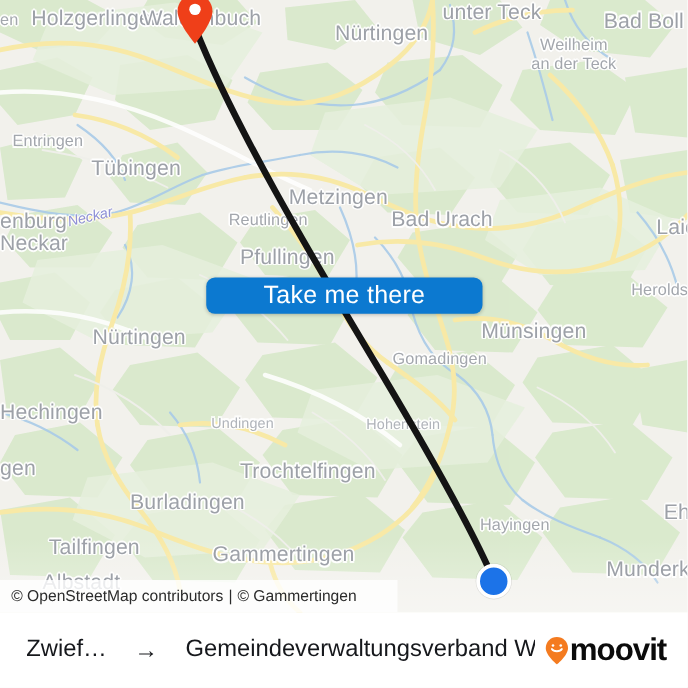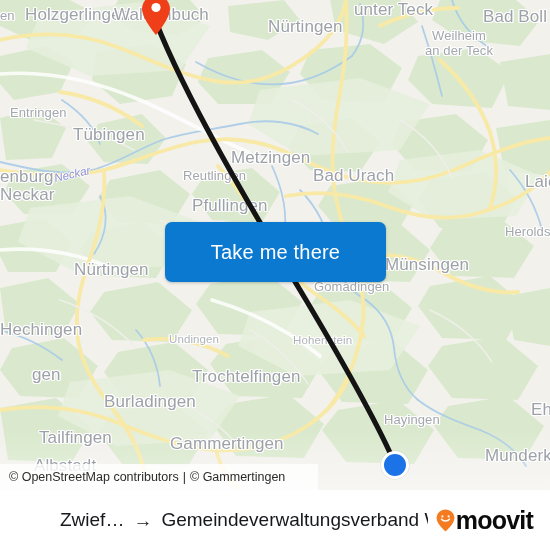--- a/index.html
+++ b/index.html
@@ -81,7 +81,7 @@
   .cta-button {
     position: absolute;
     left: 165px; top: 222px;
-    width: 221px; height: 60px;
+    width: 221px; height: 29px;
     background: #0c79d0;
     border: none;
     border-radius: 7px;

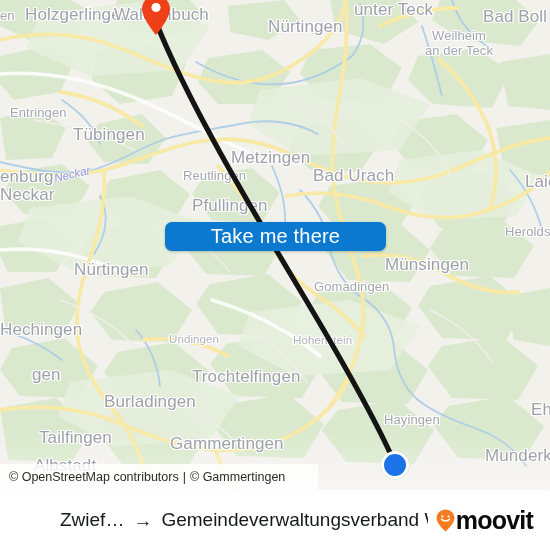--- a/index.html
+++ b/index.html
@@ -332,7 +332,7 @@
         <div class="map-label sz-md" style="left: 314px; top: 279px;">Gomadingen</div>
         <div class="map-label sz-lg" style="left: 0px; top: 320px;">Hechingen</div>
         <div class="map-label sz-sm" style="left: 293px; top: 334px;">Hohenstein</div>
-        <div class="map-label sz-lg" style="left: 0px; top: 365px; padding-left: 32px;">gen</div>
+        <div class="map-label sz-lg" style="left: 0px; top: 365px;">gen</div>
         <div class="map-label sz-lg" style="left: 192px; top: 367px;">Trochtelfingen</div>
         <div class="map-label sz-lg" style="left: 104px; top: 392px;">Burladingen</div>
         <div class="map-label sz-md" style="left: 384px; top: 412px;">Hayingen</div>

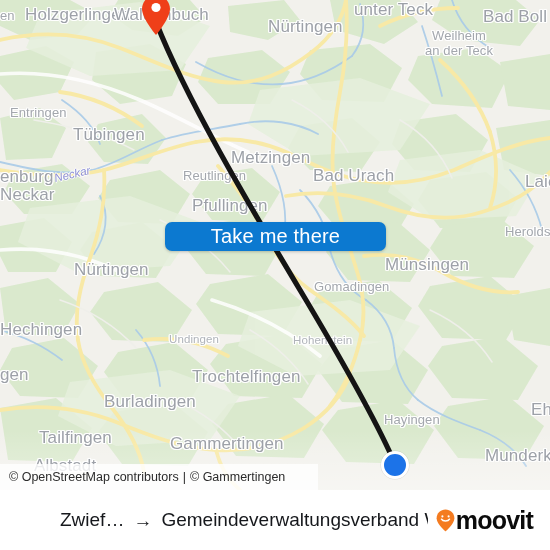--- a/index.html
+++ b/index.html
@@ -125,8 +125,7 @@
     display: flex; align-items: center;
     flex: 1 1 auto;
     min-width: 0;
-    gap: 9px;
-    margin-left: 39px;
+    gap: 22px;
   }
   .origin-name {
     font-size: 19px;

